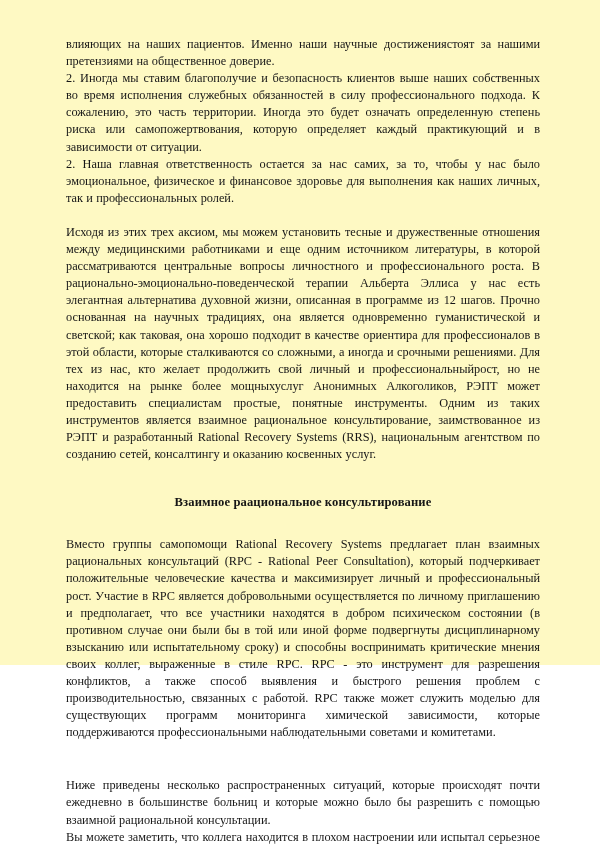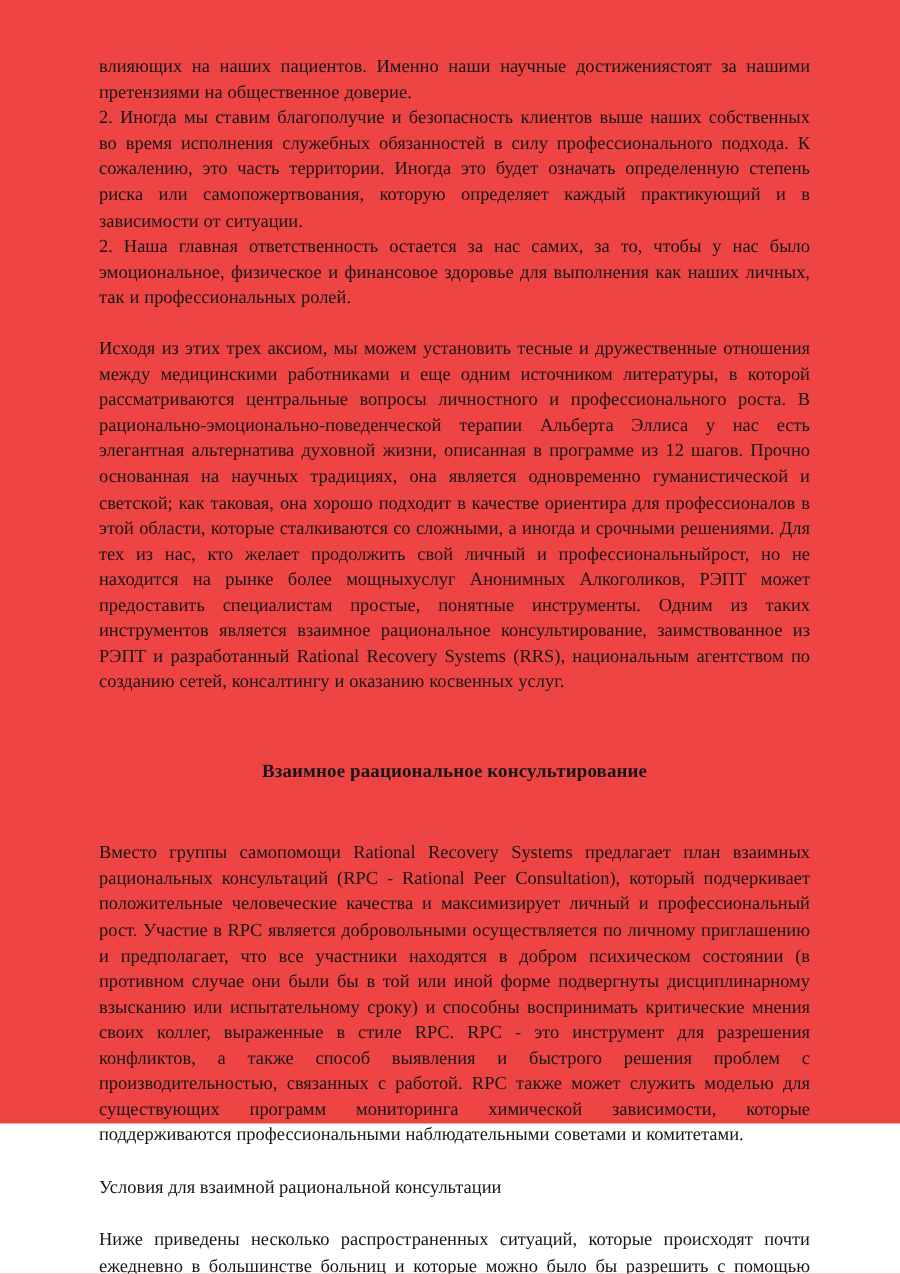--- a/index.html
+++ b/index.html
@@ -19,8 +19,8 @@
   .page {
     position: relative;
     width: 600px;
-    height: 749px;
-    background: #ef4444;
+    height: 665px;
+    background: #fef9c3;
     box-sizing: border-box;
     font-family: Liberation Serif, serif;
   }

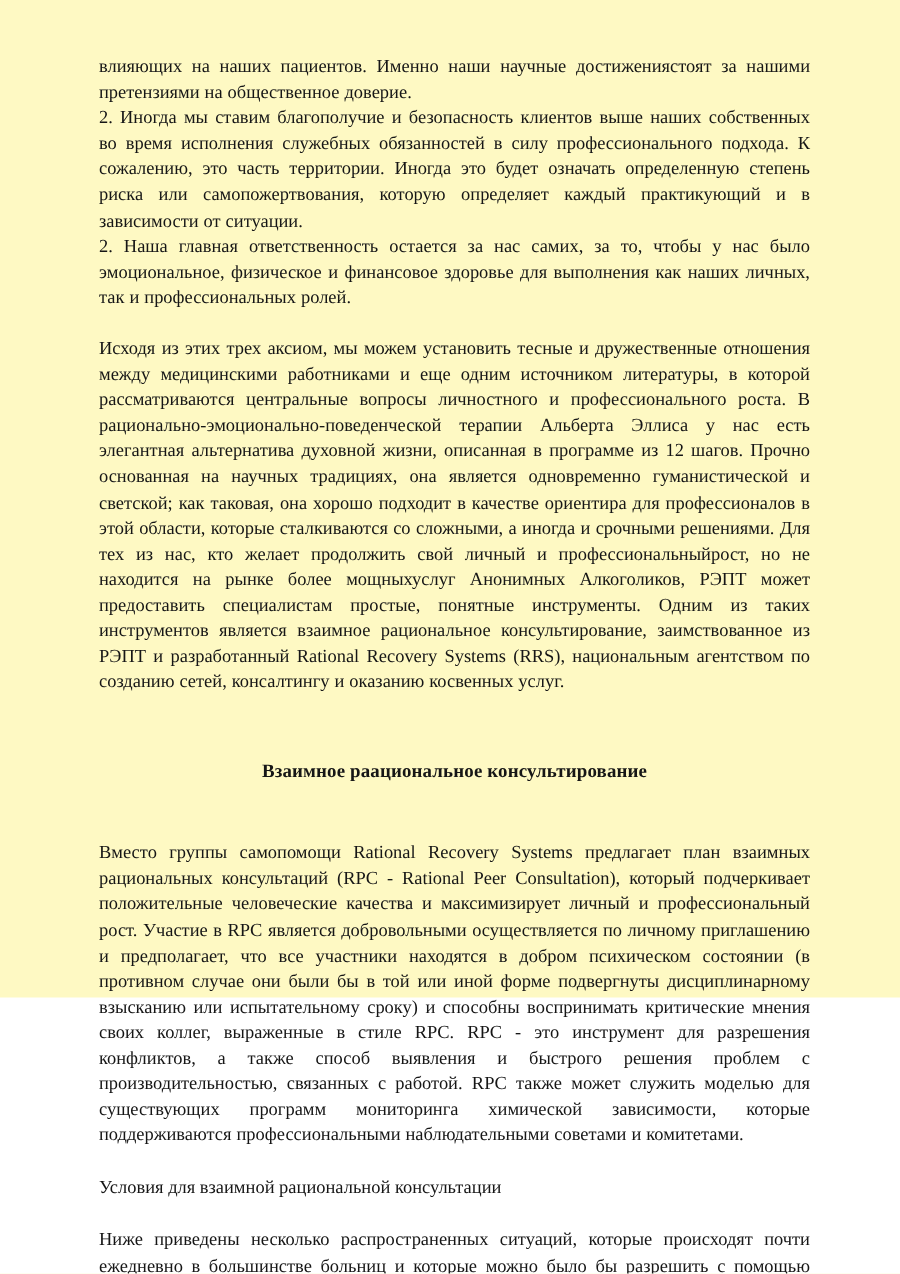--- a/index.html
+++ b/index.html
@@ -48,7 +48,7 @@
   .gap-head-before { height: 27px; }
   .gap-head-after { height: 22px; }
   h2.heading {
-    margin: 16px;
+    margin: 4px;
     font-size: 12.6px;
     line-height: 16px;
     font-weight: bold;

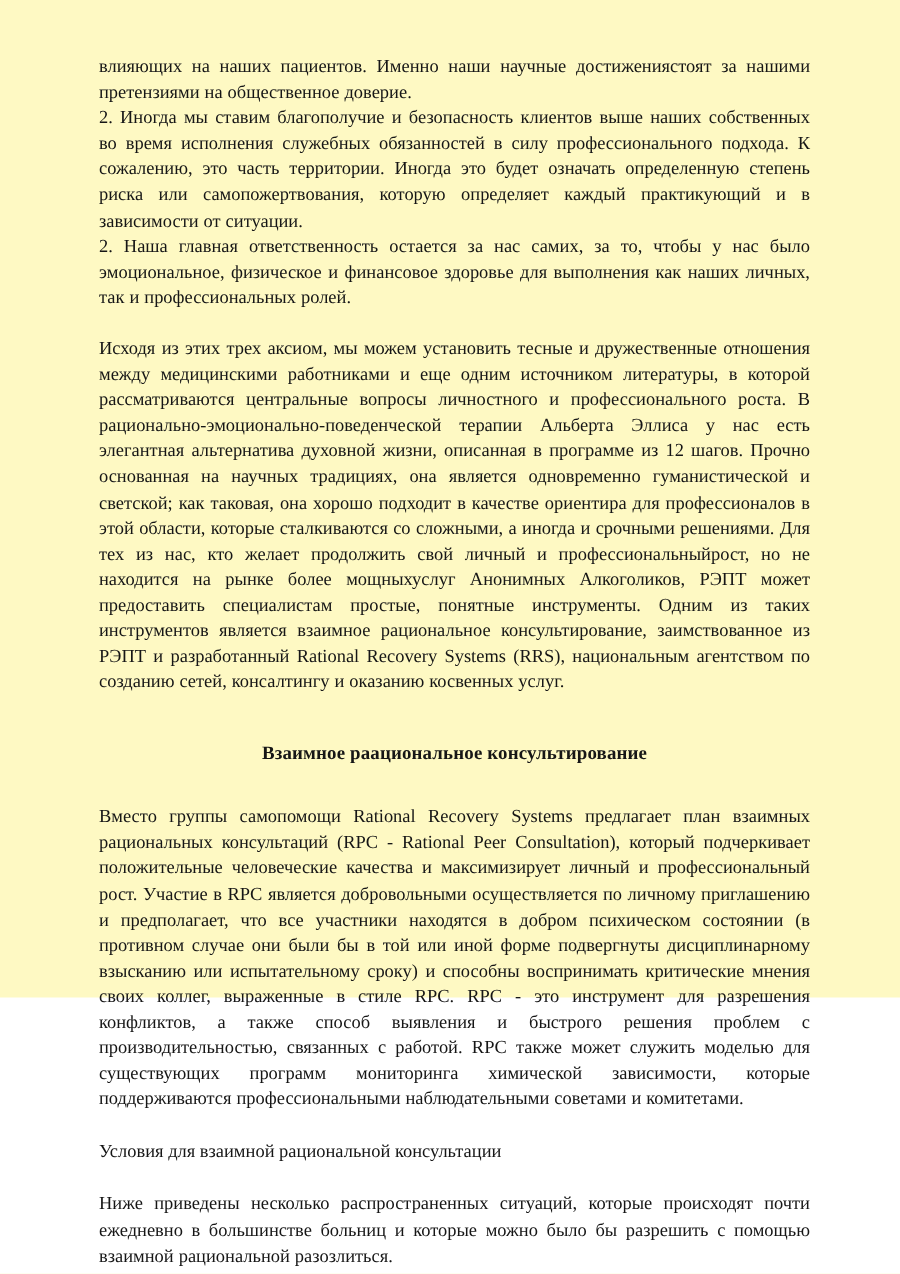--- a/index.html
+++ b/index.html
@@ -88,7 +88,6 @@
 
     <div class="gap-md"></div>
 
-    <p class="plain">Условия для взаимной рациональной консультации</p>
 
     <div class="gap-md"></div>
 

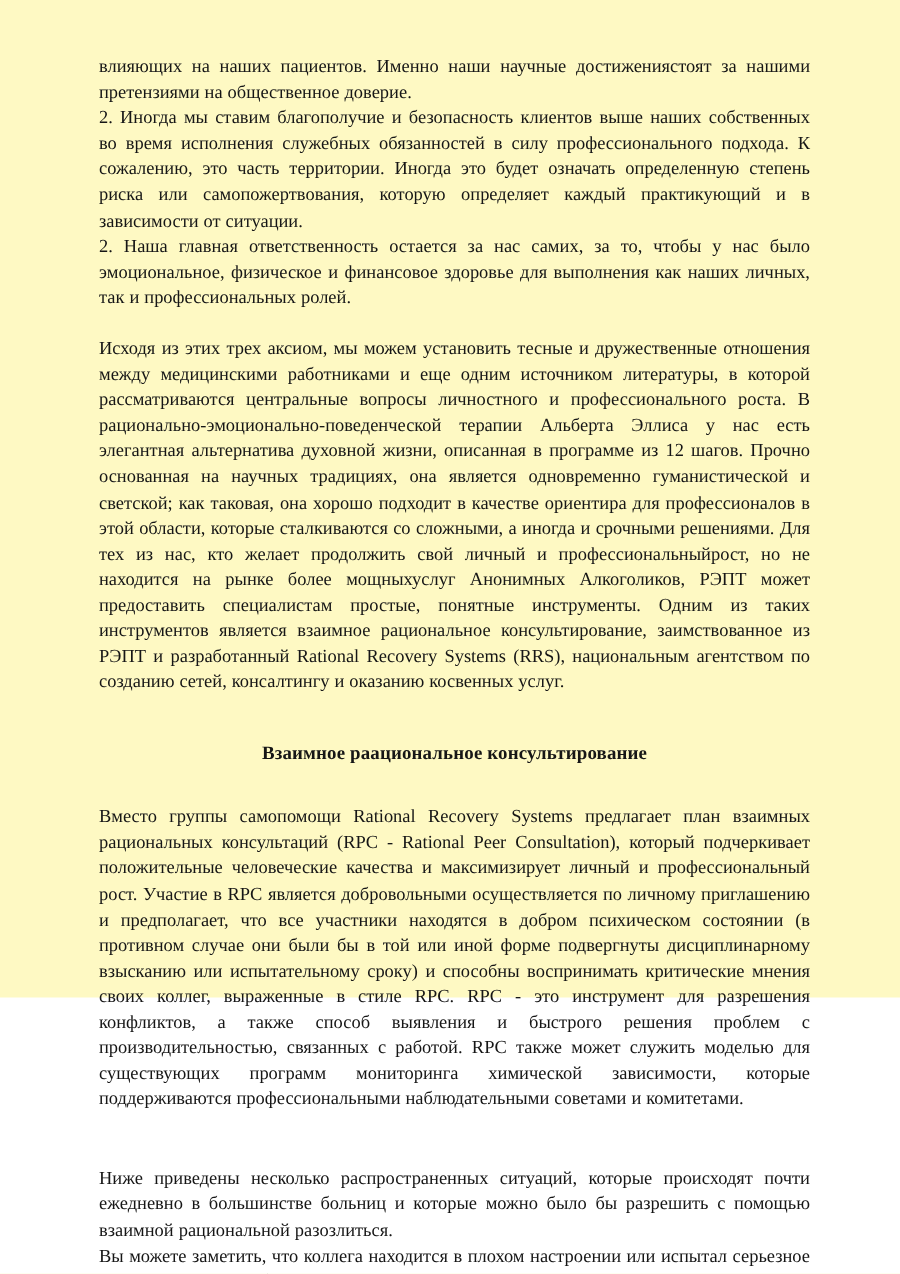--- a/index.html
+++ b/index.html
@@ -91,7 +91,7 @@
 
     <div class="gap-md"></div>
 
-    <p class="para">Ниже приведены несколько распространенных ситуаций, которые происходят почти ежедневно в большинстве больниц и которые можно было бы разрешить с помощью взаимной рациональной разозлиться.</p>
+    <p class="para">Ниже приведены несколько распространенных ситуаций, которые происходят почти ежедневно в большинстве больниц и которые можно было бы разрешить с помощью взаимной рациональной консультации.</p>
 
     <p class="para">Вы можете заметить, что коллега находится в плохом настроении или испытал серьезное разочарование на работе, например, пациент неожиданно скончался под его присмотром, возможно, у него была плохая оценка работы и он чувствует себя подавленным, возможно, он переживает развод и так далее. Он пассивен по отношению к неразумному руководителю, от нее может пахнуть алкоголем, он мог разозлиться на требовательного, непокорного клиента, он чрезмерно увлечен какой-то конкретной семьей или пациентом, он всегда выглядит усталым. Ничего не говорится, когда администрация одобряет непрофессиональную практику, конкретный врач проявляет сексуальную агрессию по</p>
 

